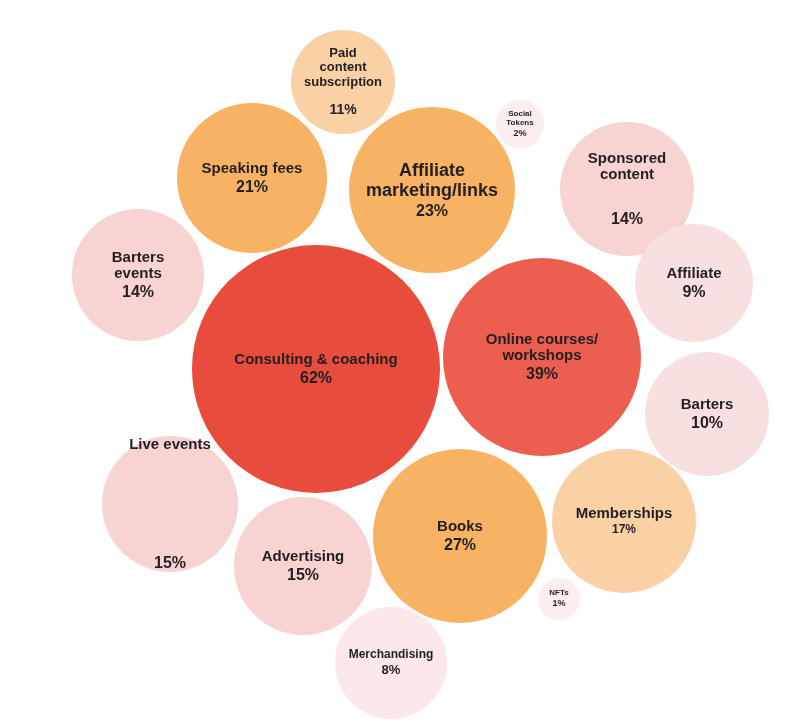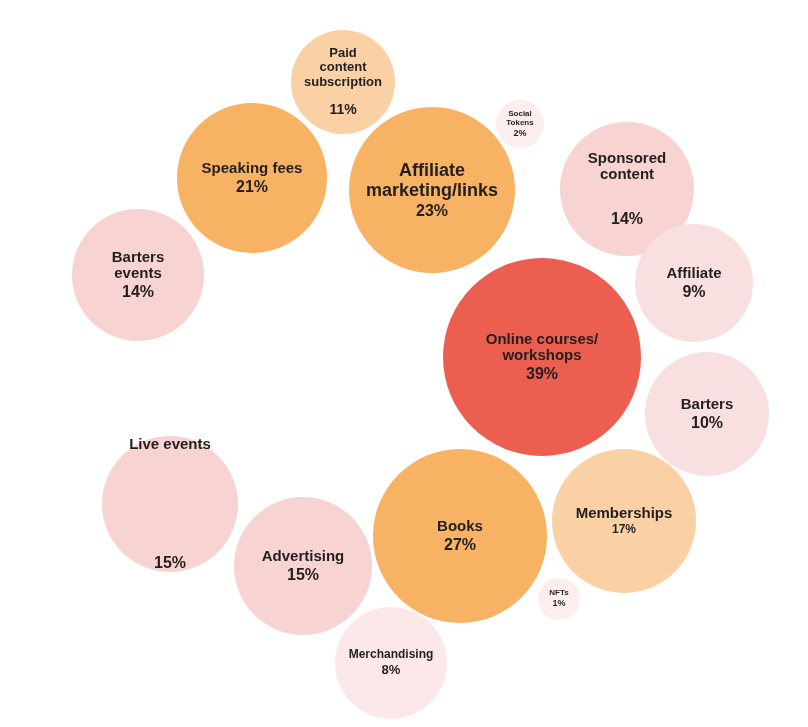--- a/index.html
+++ b/index.html
@@ -16,6 +16,10 @@
 <body>
 
 <div id="chart">
+    <div class="bubble" style="left: 192px; top: 245px; width: 248px; height: 248px; background: rgb(232, 76, 61);">
+      <div class="label" style="font-size: 15px;">Consulting &amp; coaching</div>
+      <div class="value" style="font-size: 16px;">62%</div>
+    </div>
     <div class="bubble" style="left: 443px; top: 258px; width: 198px; height: 198px; background: rgb(235, 94, 80);">
       <div class="label" style="font-size: 15px;">Online courses/
 workshops</div>

